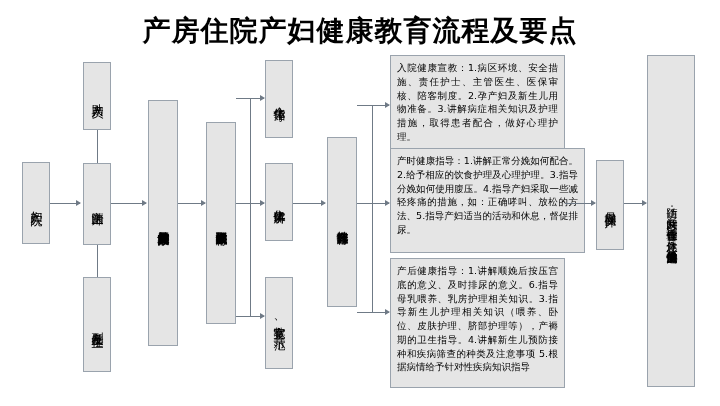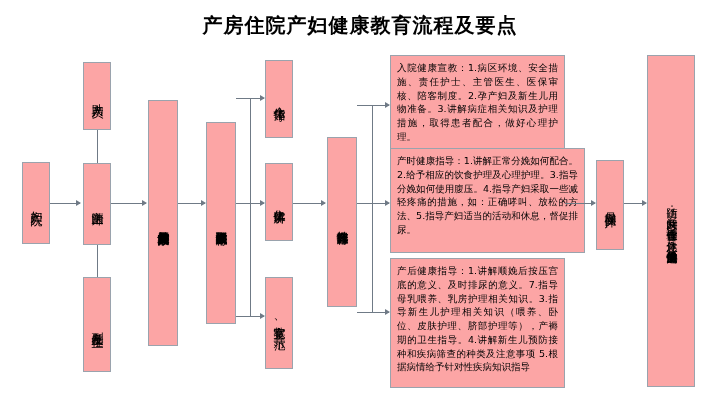--- a/index.html
+++ b/index.html
@@ -25,7 +25,7 @@
     top: 12px;
     width: 720px;
     text-align: center;
-    font-size: 20px;
+    font-size: 28px;
     font-weight: bold;
     color: #000;
     letter-spacing: 1px;

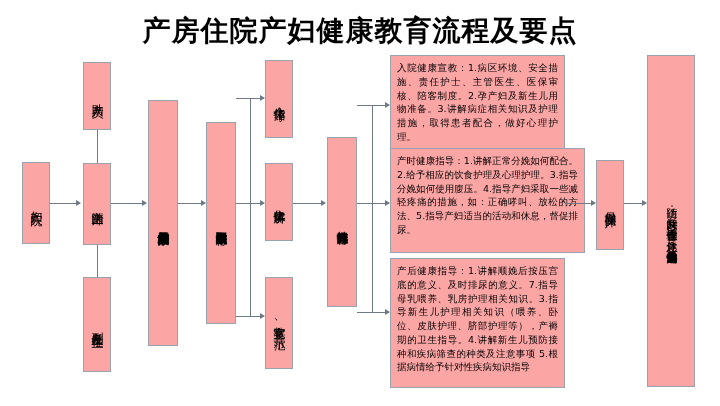--- a/index.html
+++ b/index.html
@@ -35,7 +35,7 @@
     position: absolute;
     box-sizing: border-box;
     border: 1px solid #9aa3ad;
-    background: #fca5a5;
+    background: #e5e5e5;
     color: #000;
     display: flex;
     align-items: center;

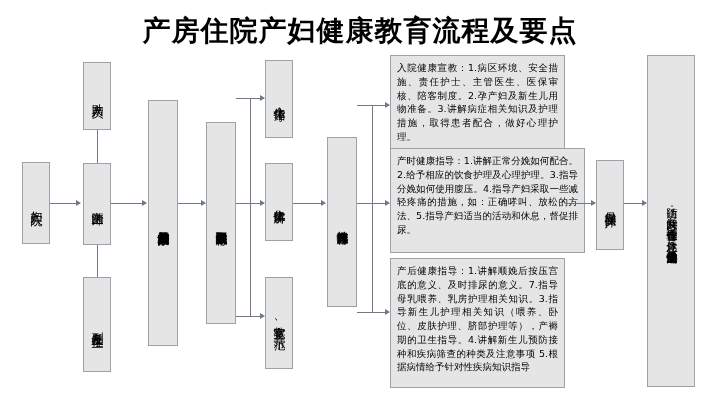--- a/index.html
+++ b/index.html
@@ -152,7 +152,7 @@
     <span class="para">产时健康指导：1.讲解正常分娩如何配合。2.给予相应的饮食护理及心理护理。3.指导分娩如何使用腹压。4.指导产妇采取一些减轻疼痛的措施，如：正确哮叫、放松的方法、5.指导产妇适当的活动和休息，督促排尿。</span>
   </div>
   <div class="node" style="left:390px; top:258px; width:175px; height:130px; align-items:flex-start;">
-    <span class="para">产后健康指导：1.讲解顺娩后按压宫底的意义、及时排尿的意义。7.指导母乳喂养、乳房护理相关知识。3.指导新生儿护理相关知识（喂养、卧位、皮肤护理、脐部护理等），产褥期的卫生指导。4.讲解新生儿预防接种和疾病筛查的种类及注意事项 5.根据病情给予针对性疾病知识指导</span>
+    <span class="para">产后健康指导：1.讲解顺娩后按压宫底的意义、及时排尿的意义。6.指导母乳喂养、乳房护理相关知识。3.指导新生儿护理相关知识（喂养、卧位、皮肤护理、脐部护理等），产褥期的卫生指导。4.讲解新生儿预防接种和疾病筛查的种类及注意事项 5.根据病情给予针对性疾病知识指导</span>
   </div>
 
   <div class="arrow" style="left:565px; top:203px; width:30px;"></div>

